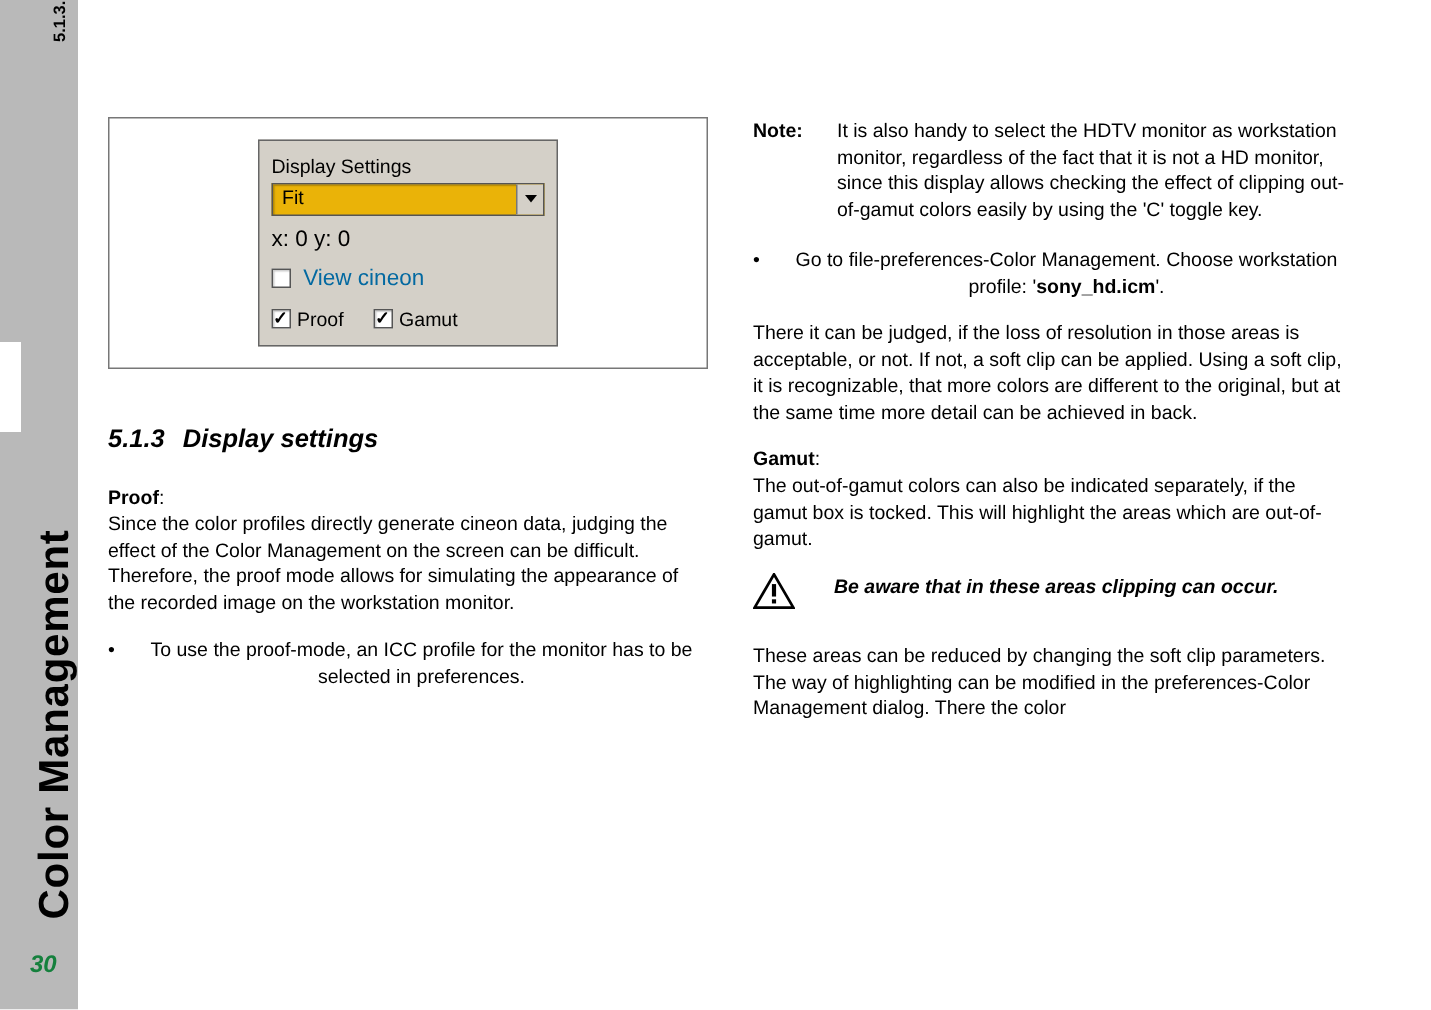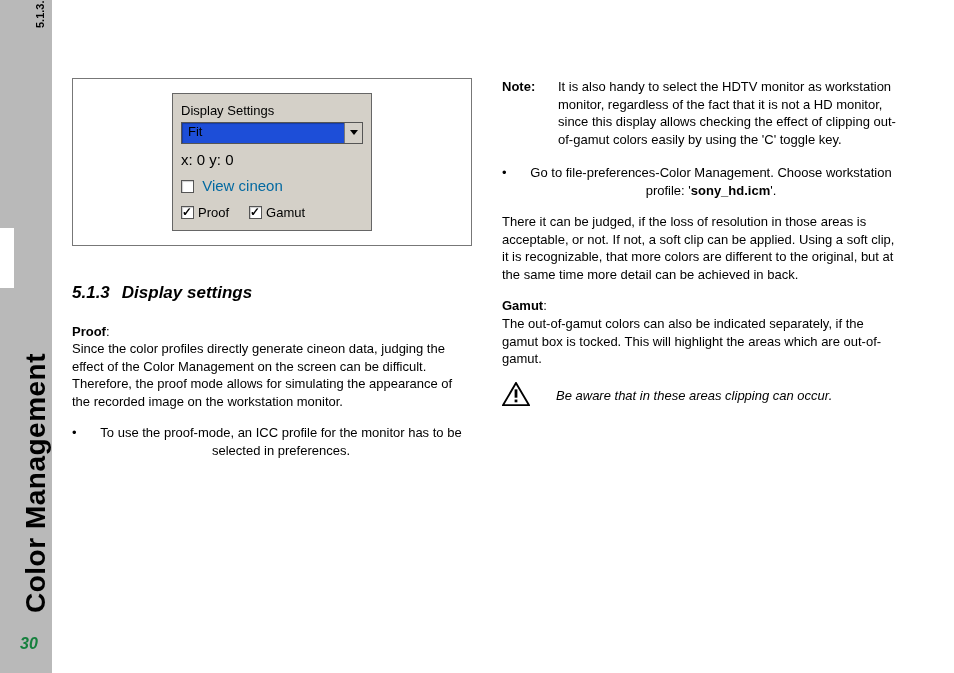--- a/index.html
+++ b/index.html
@@ -103,7 +103,7 @@
     display: flex;
     align-items: flex-start;
     border: 1px solid #555;
-    background: #1d4ed8;
+    background: #eab308;
     box-shadow: inset 1px 1px 1px rgba(0,0,0,.25);
     height: 22px;
     margin-bottom: 6px;

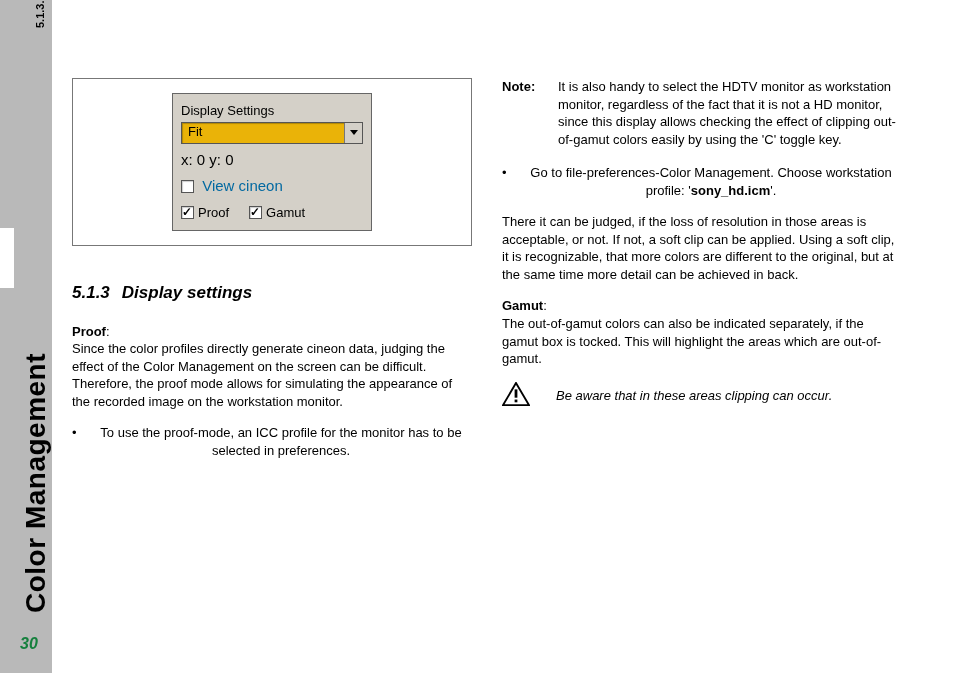--- a/index.html
+++ b/index.html
@@ -195,9 +195,10 @@
 
   .warn-row {
     display: flex;
-    align-items: center;
+    align-items: flex-start;
     gap: 24px;
     margin: 14px 0 18px 0;
+    font-weight: bold;
   }
   .warn-icon { flex: 0 0 30px; }
   .warn-text { font-style: italic; flex: 1; }

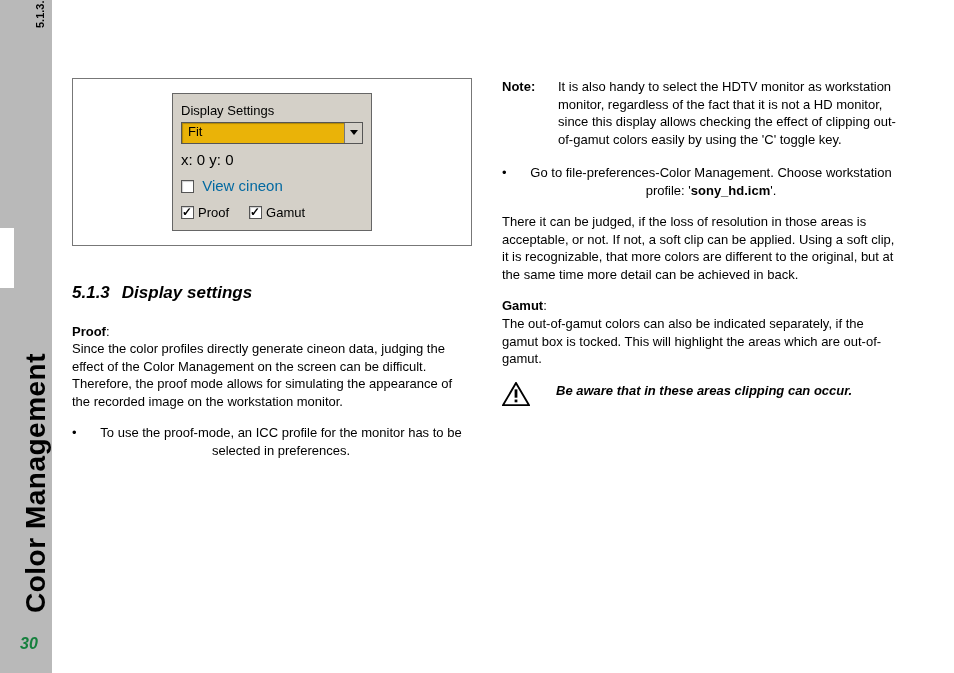--- a/index.html
+++ b/index.html
@@ -293,6 +293,7 @@
       <div class="warn-text">Be aware that in these areas clipping can occur.</div>
     </div>
 
+    <div class="para">These areas can be reduced by changing the soft clip parameters. The way of highlighting can be modified in the preferences-Color Management dialog. There the color</div>
   </div>
 </div>
 

